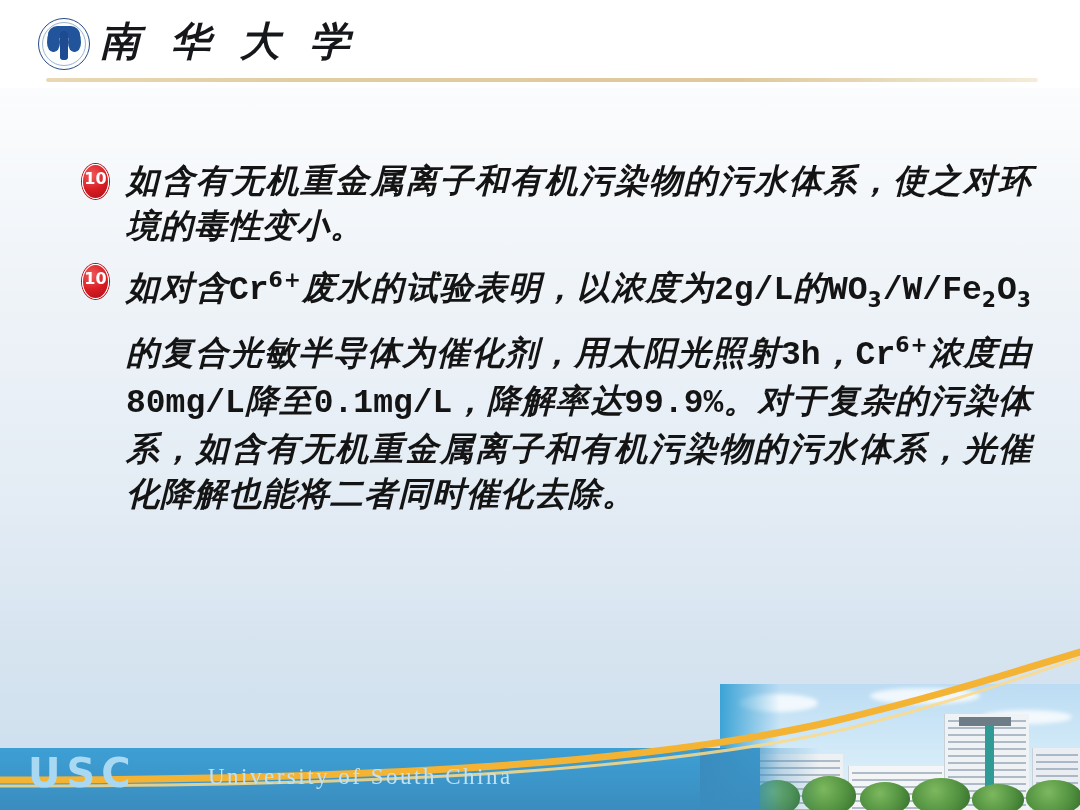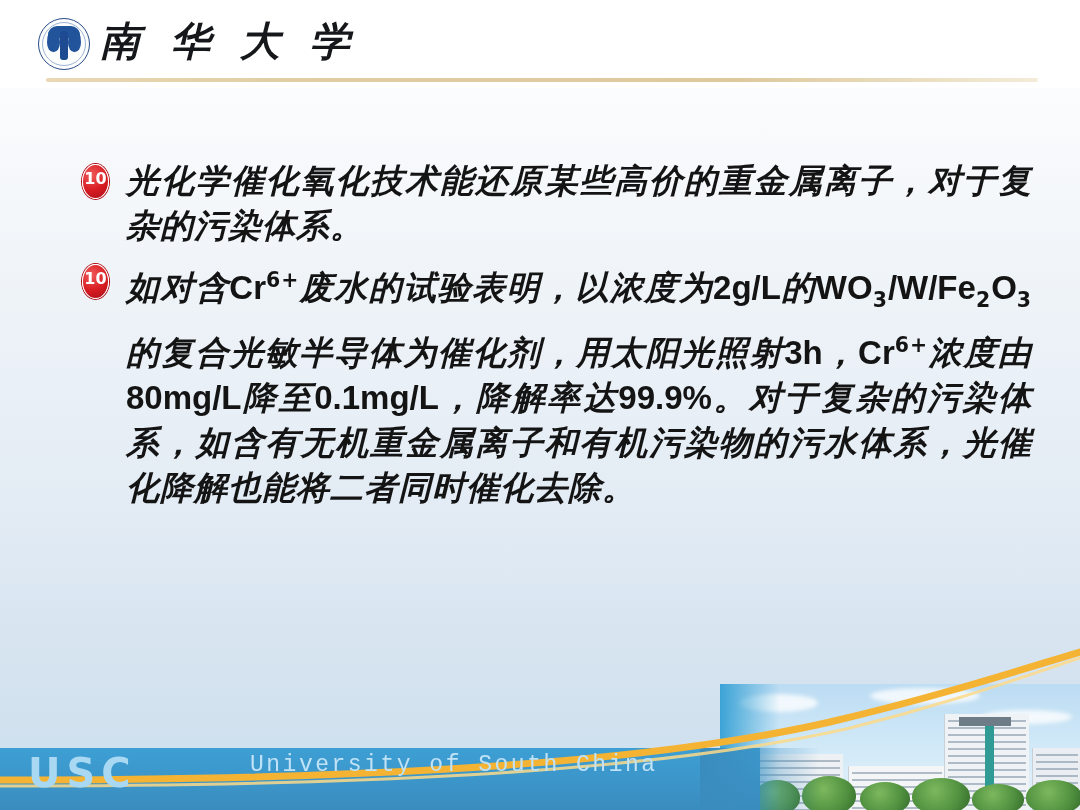--- a/index.html
+++ b/index.html
@@ -317,7 +317,7 @@
 
     <div class="bullet-row">
       <div class="bullet-marker">10</div>
-      <div class="bullet-text"><span>光化学催化氧化技术能还原某些高价的重金属离子，对于复杂的污染体系。</span></div>
+      <div class="bullet-text"><span>如含有无机重金属离子和有机污染物的污水体系，使之对环境的毒性变小。</span></div>
     </div>
 
     <div class="bullet-row">

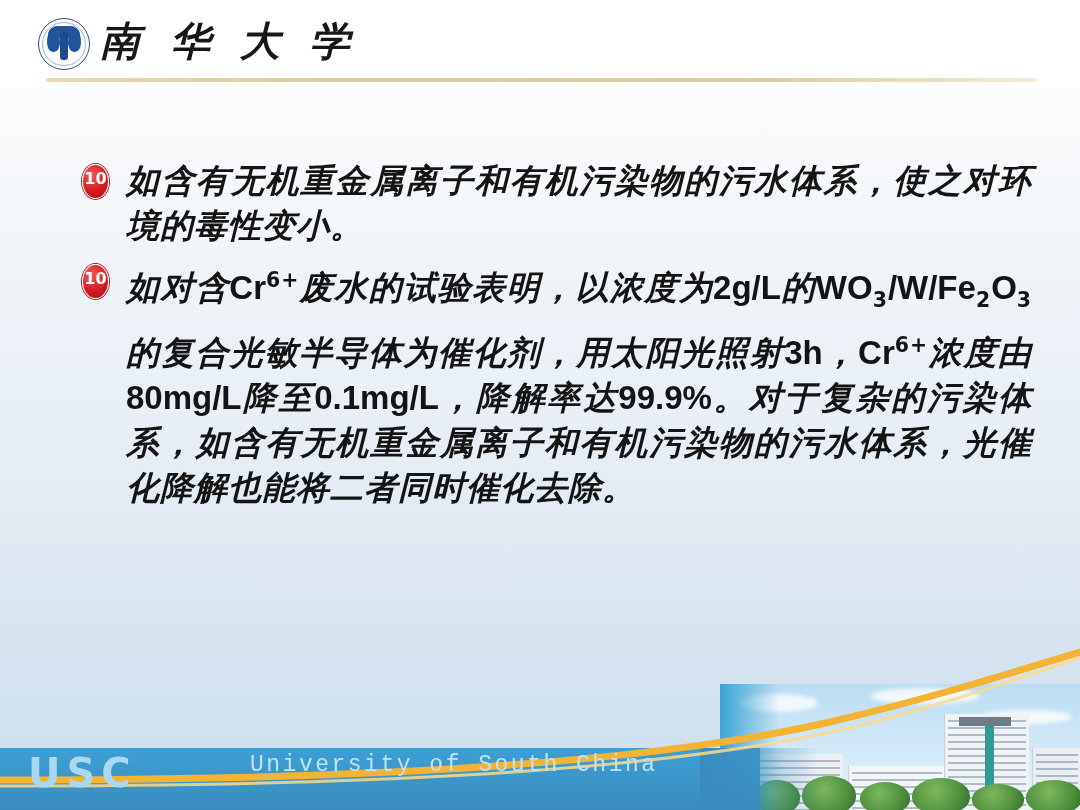--- a/index.html
+++ b/index.html
@@ -168,7 +168,7 @@
     text-justify: inter-ideograph;
   }
   .bullet-text .ascii {
-    font-family: Liberation Sans, sans-serif;
+    font-family: Liberation Mono, monospace;
     font-style: normal;
     font-weight: bold;
     letter-spacing: 0;

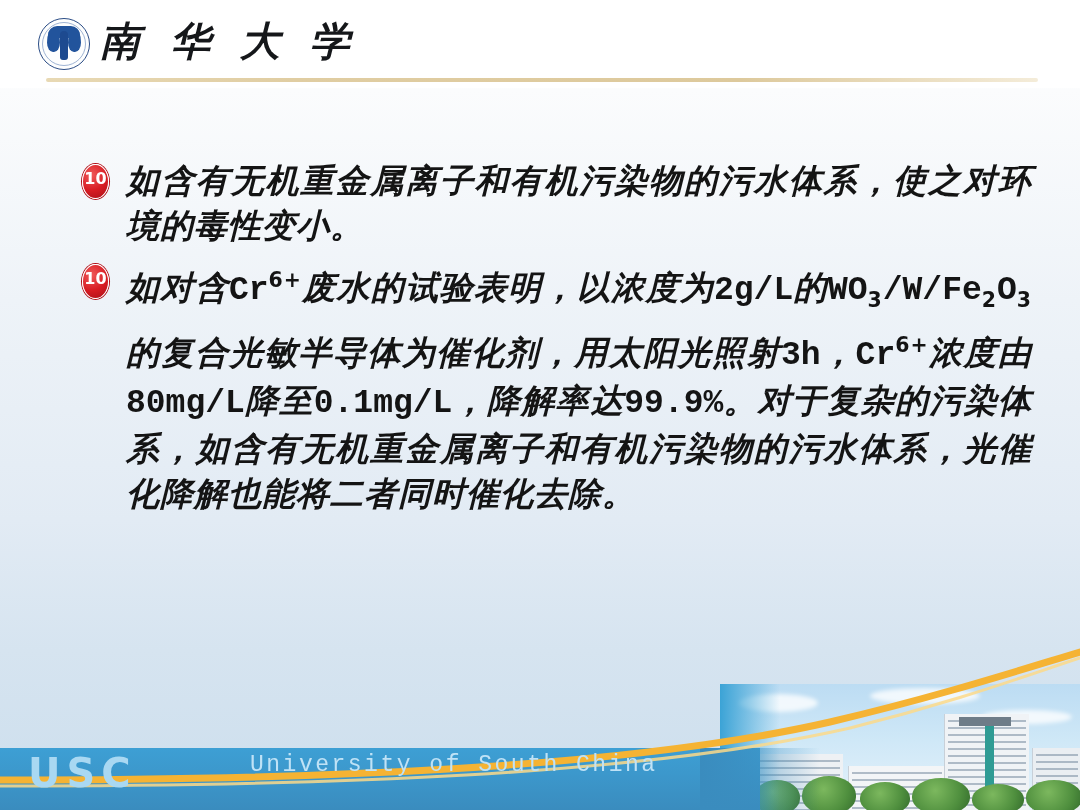--- a/index.html
+++ b/index.html
@@ -283,13 +283,12 @@
   #usc-name {
     position: absolute;
     left: 208px;
-    bottom: 32px;
-    font-family: Liberation Mono, monospace;
+    bottom: 20px;
+    font-family: Liberation Serif, serif;
     font-size: 23px;
     letter-spacing: 2.5px;
     color: #bfe2f6;
     white-space: nowrap;
-    margin-left: 42px;
   }
 </style>
 </head>

